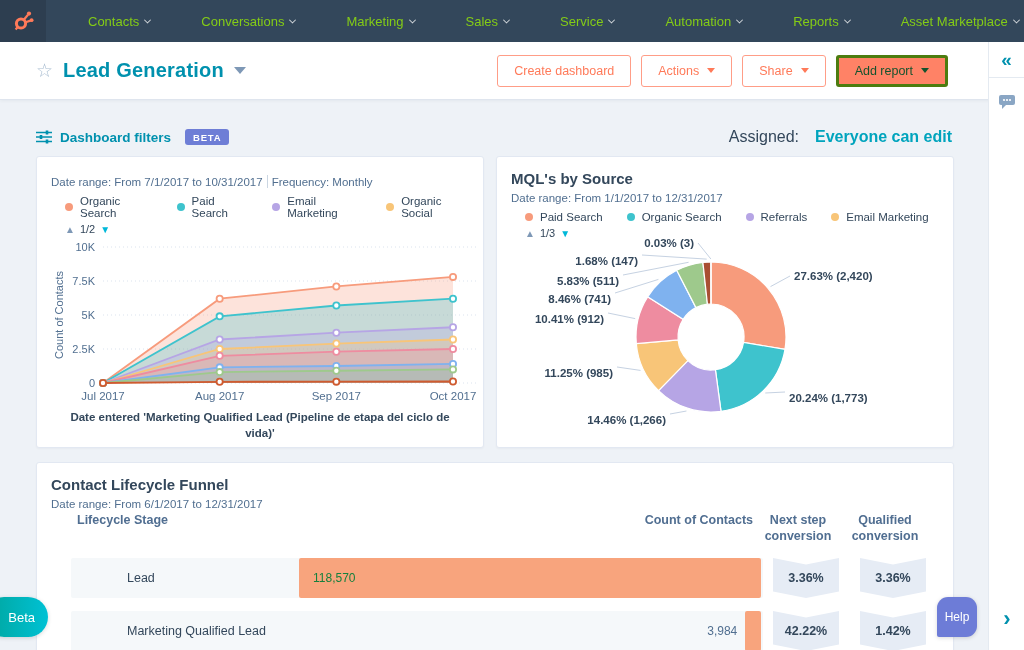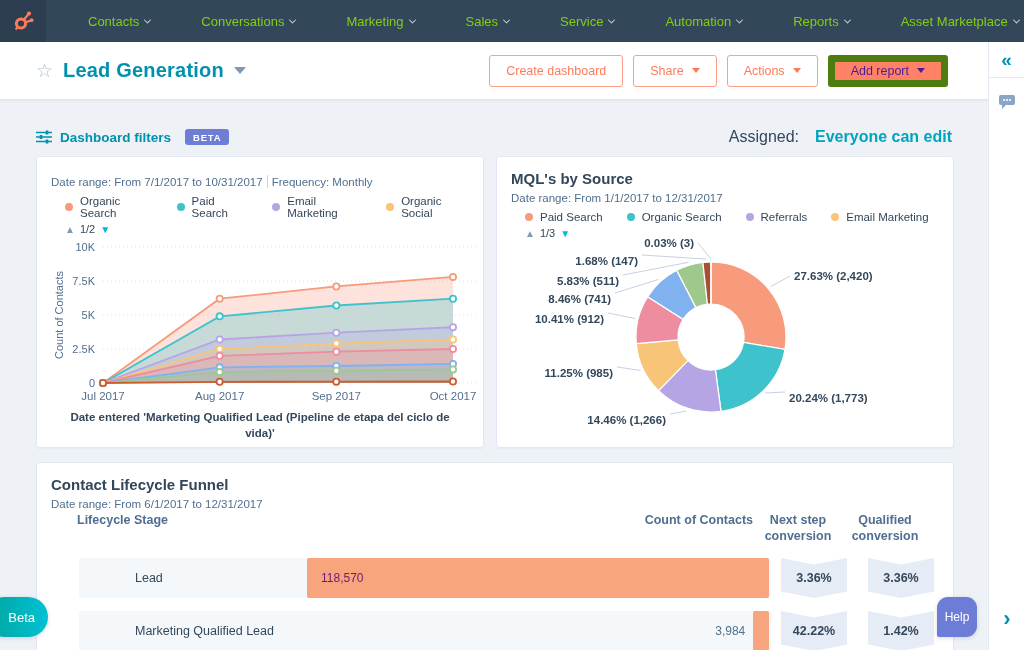--- a/index.html
+++ b/index.html
@@ -186,11 +186,11 @@
         <span>Create dashboard</span>
       </button>
     <button class="btn btn-secondary">
-        <span>Share</span>
+        <span>Actions</span>
         <span class="btn-caret"></span>
       </button>
     <button class="btn btn-secondary">
-        <span>Actions</span>
+        <span>Share</span>
         <span class="btn-caret"></span>
       </button>
     <button class="btn btn-primary">

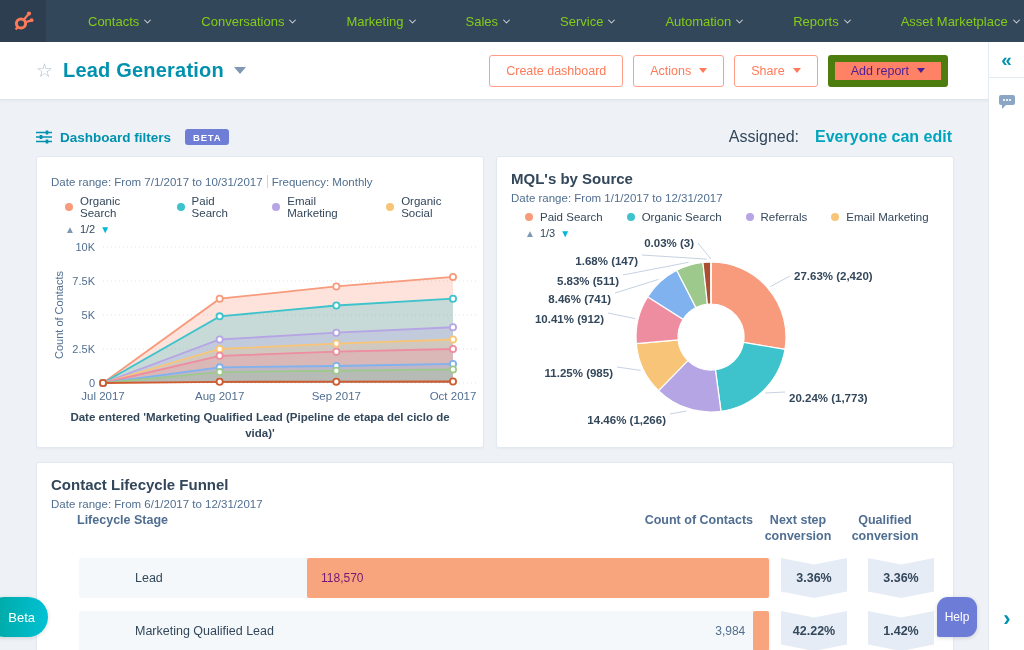--- a/index.html
+++ b/index.html
@@ -25,7 +25,7 @@
   .header-buttons { margin-left:auto; display:flex; align-items:center; gap:10px; }
   .btn { height:32px; border-radius:3px; font-size:12.5px; font-weight:500; padding:0 16px; display:flex; align-items:center; cursor:pointer; font-family:"Liberation Sans",sans-serif; }
   .btn-secondary { background:#fff; border:1px solid #ff9d87; color:#ff7a59; }
-  .btn-primary { background:#ff8266; border:7px solid #4d7c0f; color:#4c1d95; }
+  .btn-primary { background:#ff8266; border:3px solid #4d7c0f; color:#14532d; }
   .btn-caret { width:0; height:0; border-left:4px solid transparent; border-right:4px solid transparent; border-top:5px solid currentColor; margin-left:8px; }
 
   

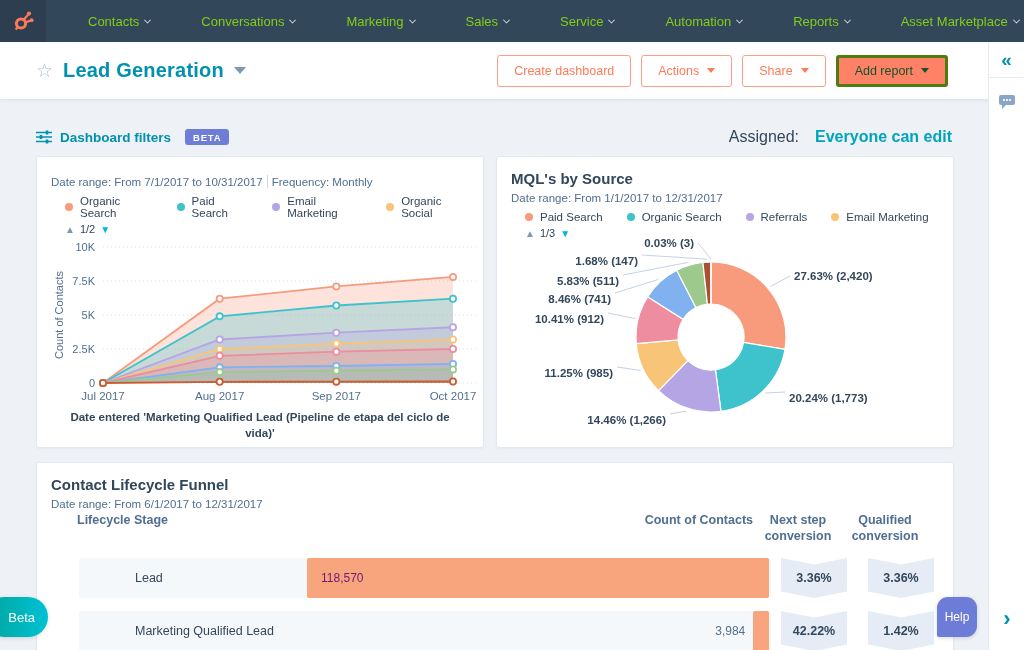--- a/index.html
+++ b/index.html
@@ -70,7 +70,7 @@
   .fh-count { left:556px; width:160px; text-align:right; }
   .fh-next { left:721px; width:80px; text-align:center; line-height:1.25; }
   .fh-cum { left:808px; width:80px; text-align:center; line-height:1.25; }
-  .funnel-row { position:absolute; left:16px; width:918px; height:40px; }
+  .funnel-row { position:absolute; left:8px; width:918px; height:40px; }
   .row-bg { position:absolute; left:26px; top:0; width:692px; height:40px; background:#f5f8fa; border-radius:2px; }
   .stage-label { position:absolute; left:82px; top:0; height:40px; line-height:40px; font-size:12.5px; color:#33475b; }
   .funnel-bar { position:absolute; top:0; height:40px; background:#f8a47d; border-radius:2px; }

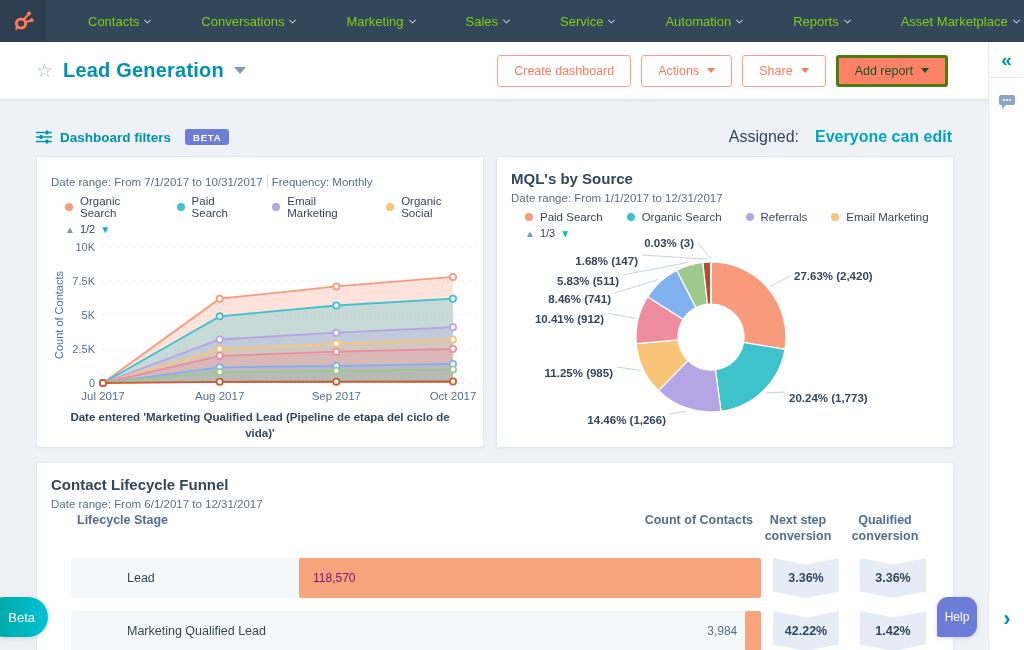--- a/index.html
+++ b/index.html
@@ -74,7 +74,7 @@
   .row-bg { position:absolute; left:26px; top:0; width:692px; height:40px; background:#f5f8fa; border-radius:2px; }
   .stage-label { position:absolute; left:82px; top:0; height:40px; line-height:40px; font-size:12.5px; color:#33475b; }
   .funnel-bar { position:absolute; top:0; height:40px; background:#f8a47d; border-radius:2px; }
-  .bar-value-in { position:absolute; top:0; height:40px; line-height:40px; color:#701a75; font-size:12px; padding-left:12px; }
+  .bar-value-in { position:absolute; top:0; height:40px; line-height:40px; color:#15803d; font-size:12px; padding-left:12px; }
   .bar-value-out { position:absolute; top:0; height:40px; line-height:40px; color:#516f90; font-size:12px; text-align:right; width:92px; }
   .chip { position:absolute; top:0; width:66px; height:40px; background:#e6ecf5; display:flex; align-items:center; justify-content:center; font-size:12.5px; font-weight:bold; color:#33475b;
           clip-path:polygon(0 0, 50% 16%, 100% 0, 100% 84%, 50% 100%, 0 84%); }

